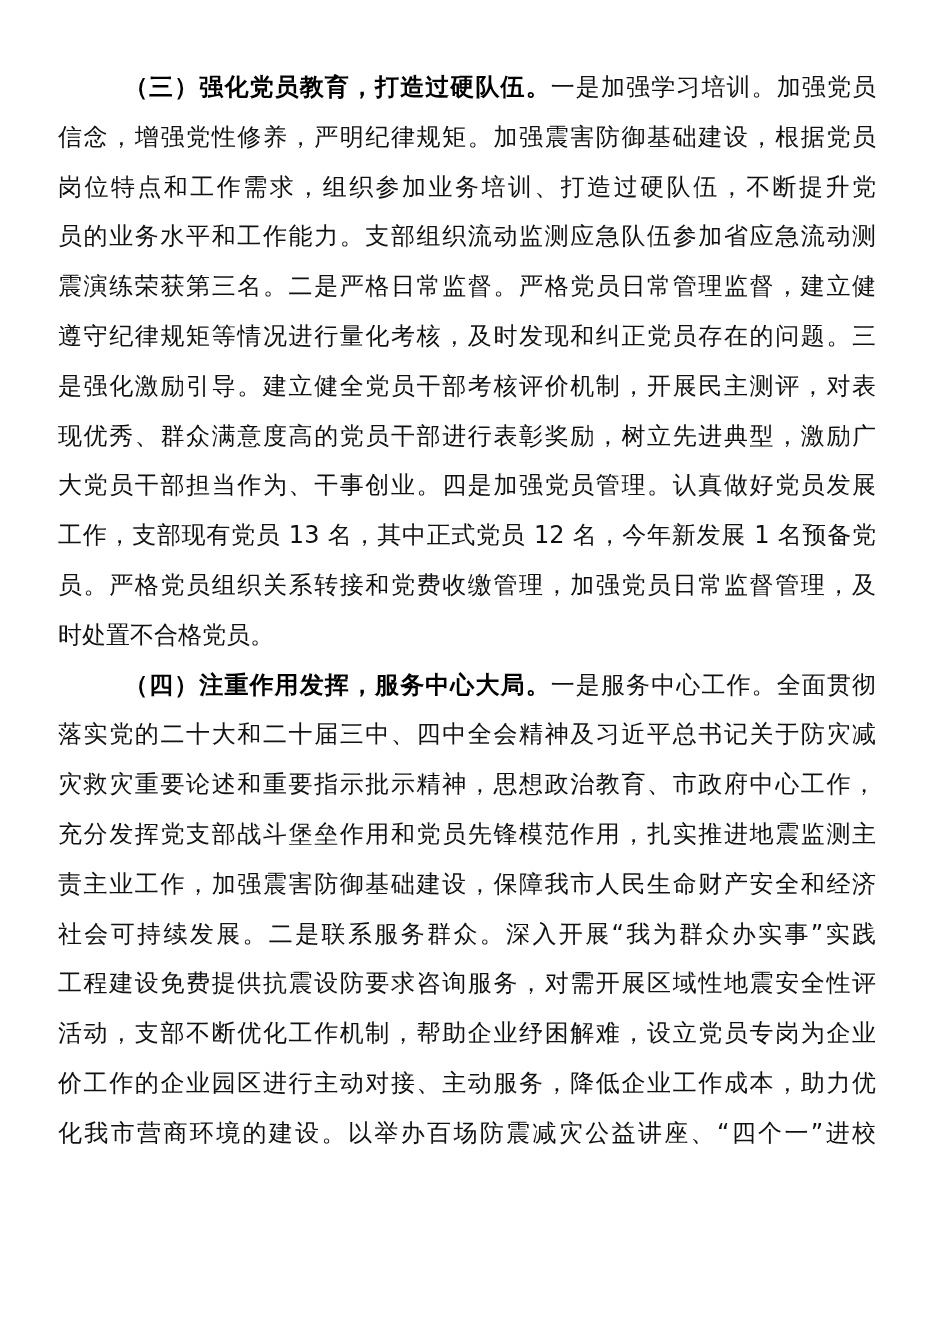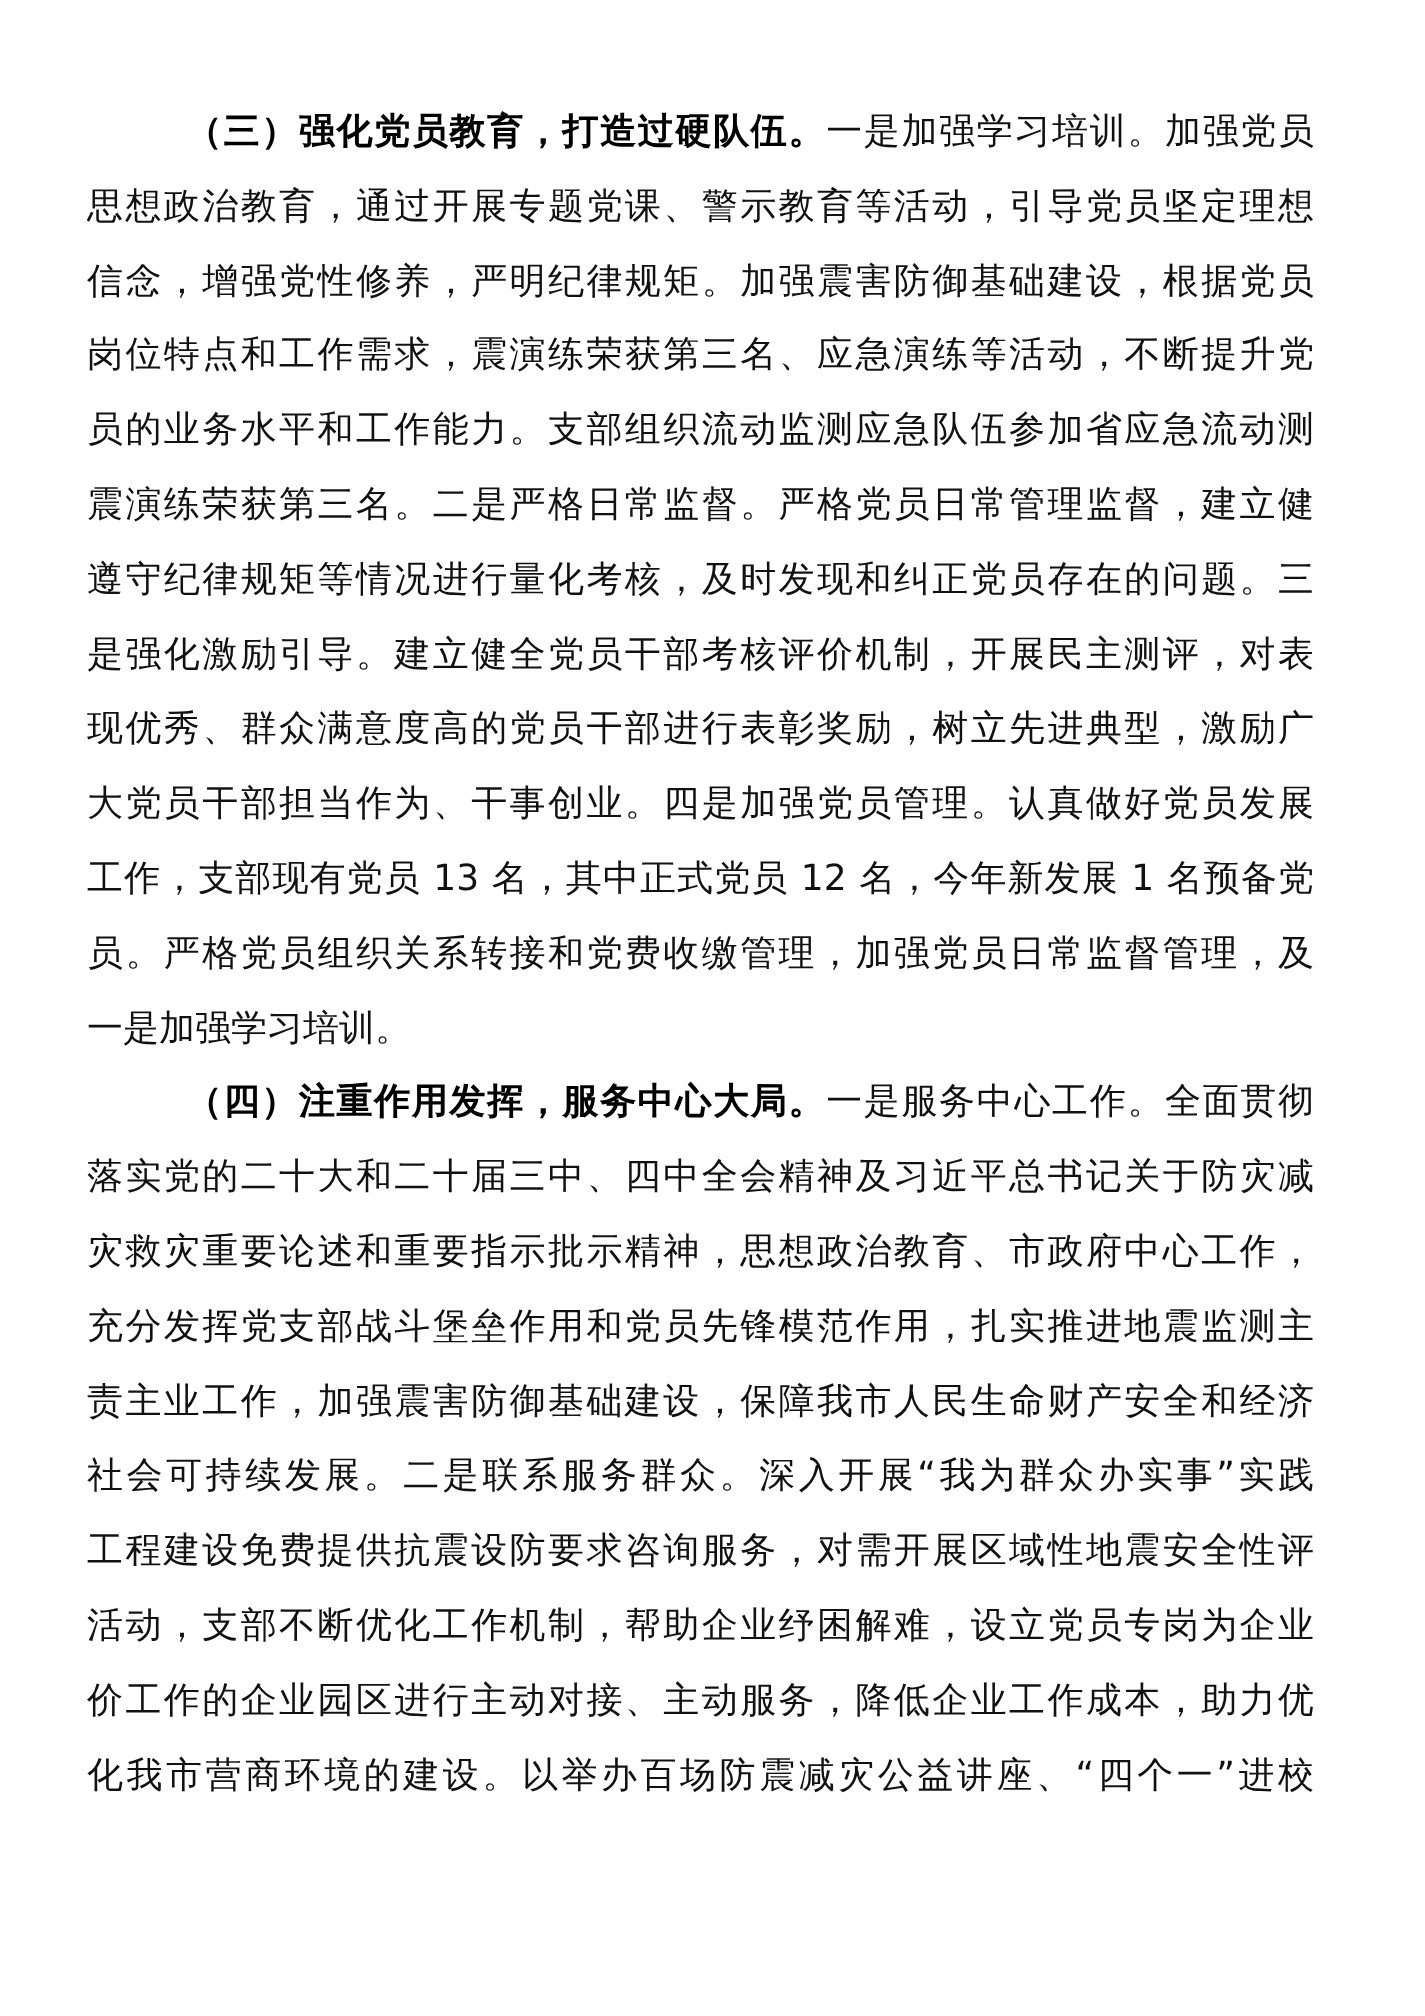--- a/index.html
+++ b/index.html
@@ -58,7 +58,6 @@
   <div class="doc-body">
 
     <div class="line indent"><span class="bold">（三）强化党员教育，打造过硬队伍。</span><span>一是加强学习培训。加强党员</span></div>
-    <div class="line">思想政治教育，通过开展专题党课、警示教育等活动，引导党员坚定理想</div>
     <div class="line">信念，增强党性修养，严明纪律规矩。加强震害防御基础建设，根据党员</div>
     <div class="line">岗位特点和工作需求，震演练荣获第三名、应急演练等活动，不断提升党</div>
     <div class="line">员的业务水平和工作能力。支部组织流动监测应急队伍参加省应急流动测</div>

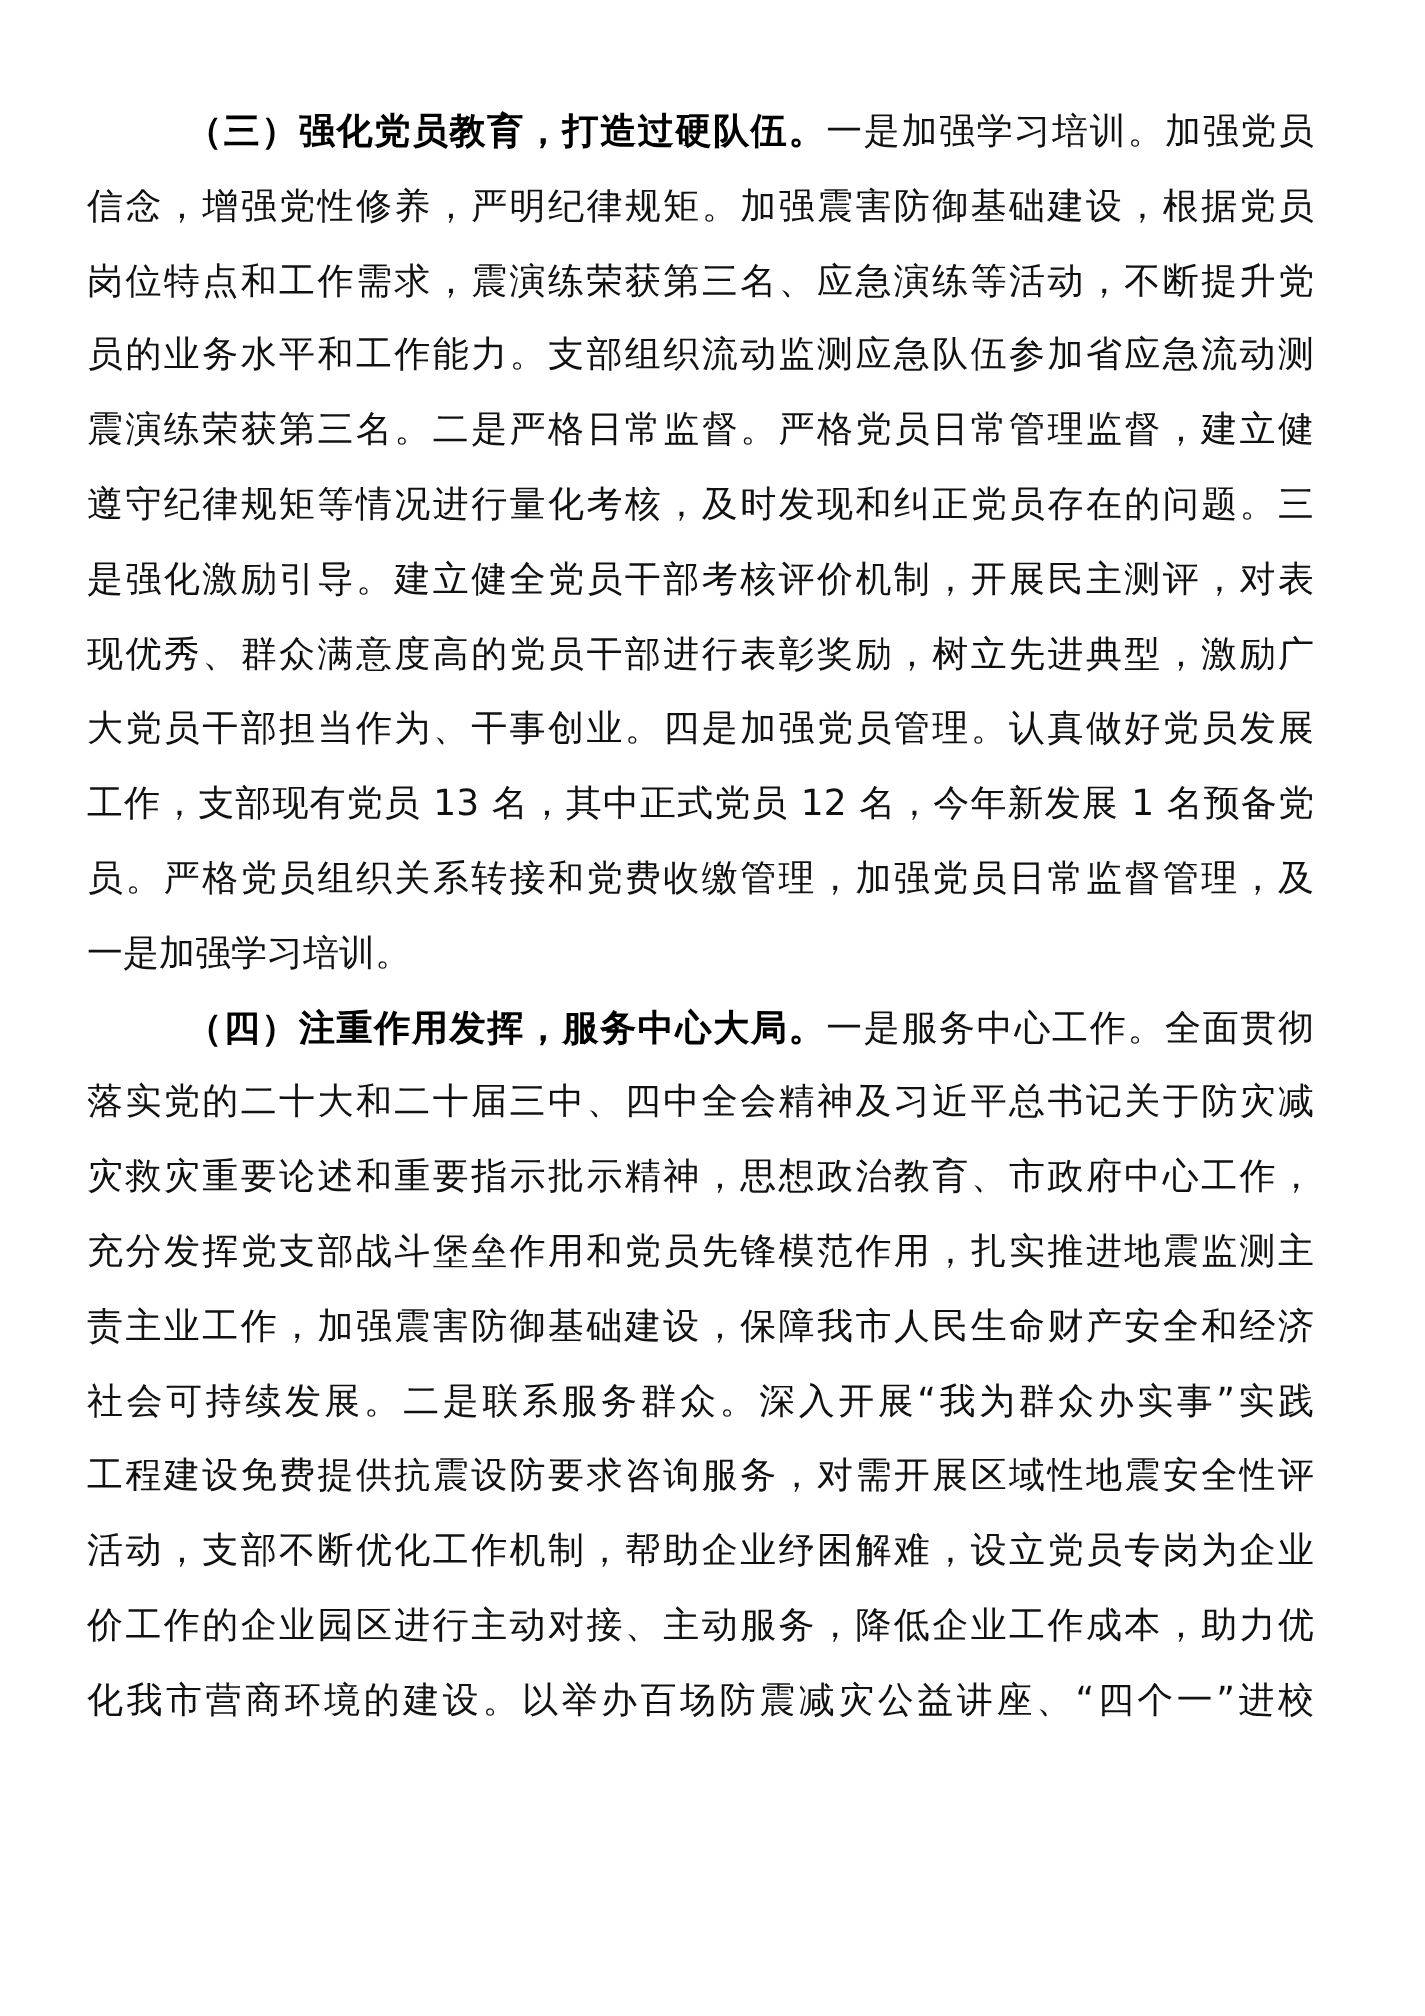--- a/index.html
+++ b/index.html
@@ -59,7 +59,7 @@
 
     <div class="line indent"><span class="bold">（三）强化党员教育，打造过硬队伍。</span><span>一是加强学习培训。加强党员</span></div>
     <div class="line">信念，增强党性修养，严明纪律规矩。加强震害防御基础建设，根据党员</div>
-    <div class="line">岗位特点和工作需求，震演练荣获第三名、应急演练等活动，不断提升党</div>
+    <div class="line">岗位特点和工作需求，组织参加业务培训、打造过硬队伍，不断提升党</div>
     <div class="line">员的业务水平和工作能力。支部组织流动监测应急队伍参加省应急流动测</div>
     <div class="line">震演练荣获第三名。二是严格日常监督。严格党员日常管理监督，建立健</div>
     <div class="line">遵守纪律规矩等情况进行量化考核，及时发现和纠正党员存在的问题。三</div>

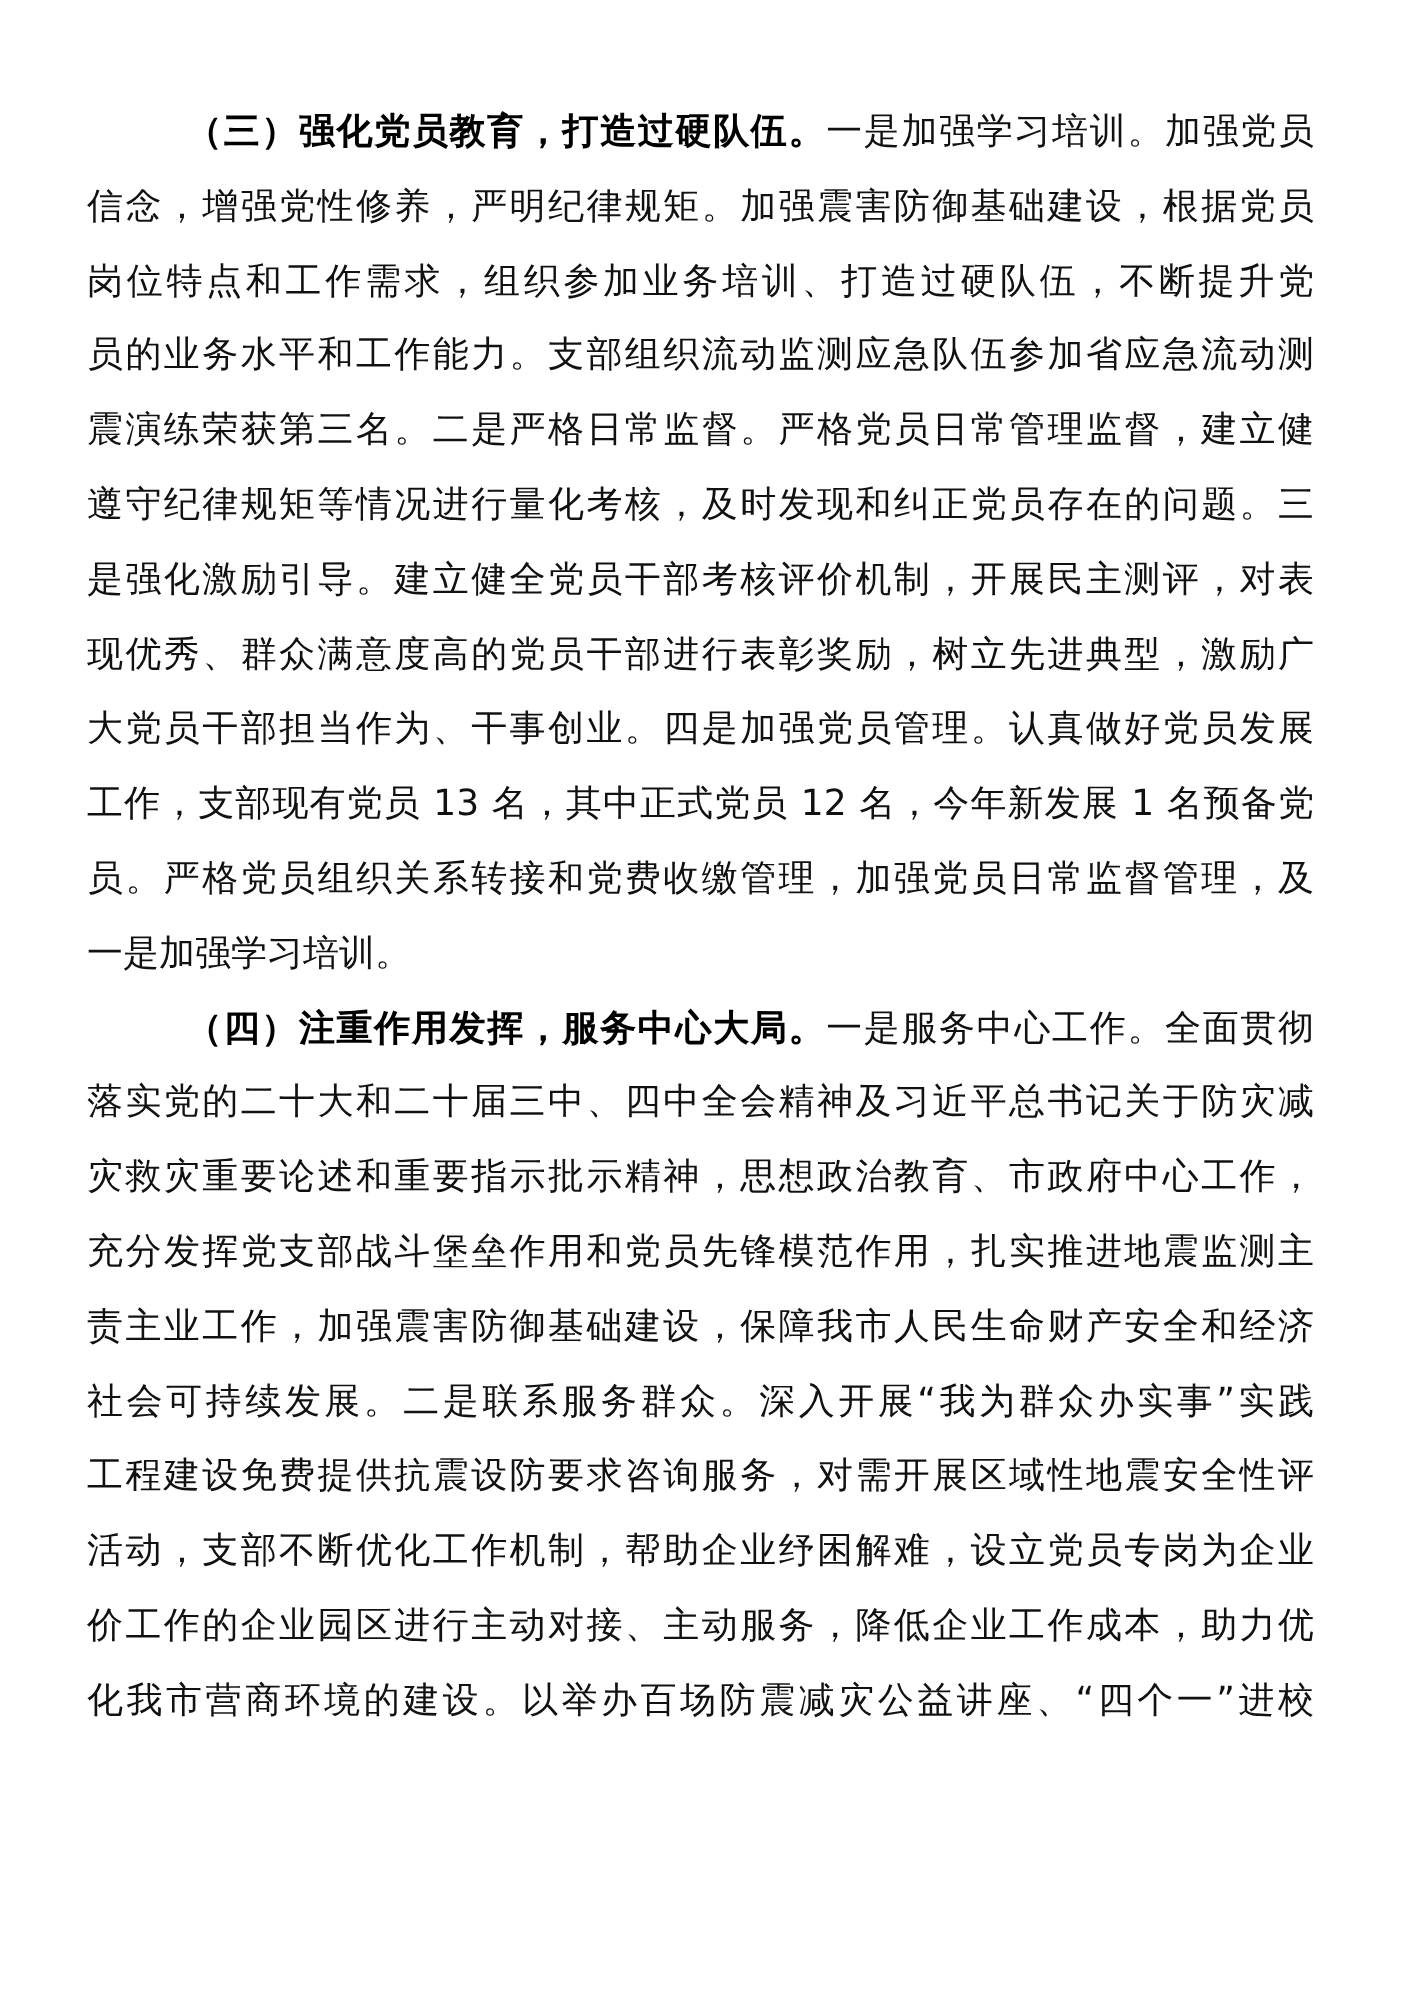--- a/index.html
+++ b/index.html
@@ -68,7 +68,7 @@
     <div class="line">大党员干部担当作为、干事创业。四是加强党员管理。认真做好党员发展</div>
     <div class="line">工作，支部现有党员 13 名，其中正式党员 12 名，今年新发展 1 名预备党</div>
     <div class="line">员。严格党员组织关系转接和党费收缴管理，加强党员日常监督管理，及</div>
-    <div class="line last">一是加强学习培训。</div>
+    <div class="line last">时处置不合格党员。</div>
 
     <div class="line indent"><span class="bold">（四）注重作用发挥，服务中心大局。</span><span>一是服务中心工作。全面贯彻</span></div>
     <div class="line">落实党的二十大和二十届三中、四中全会精神及习近平总书记关于防灾减</div>

